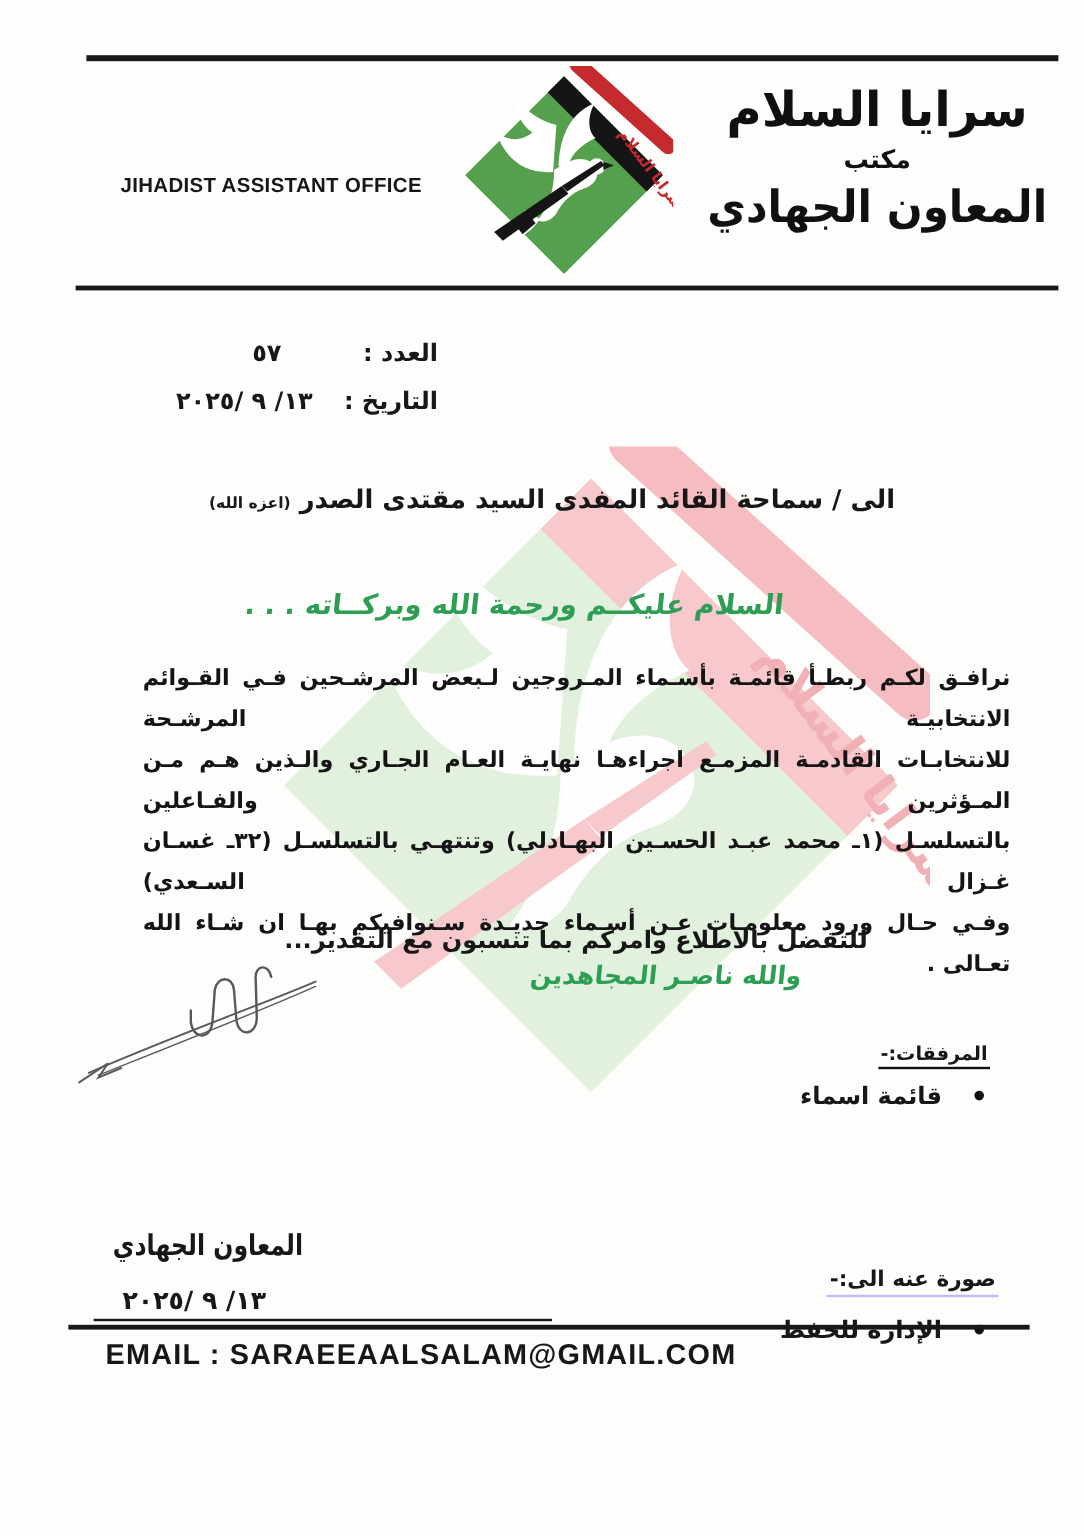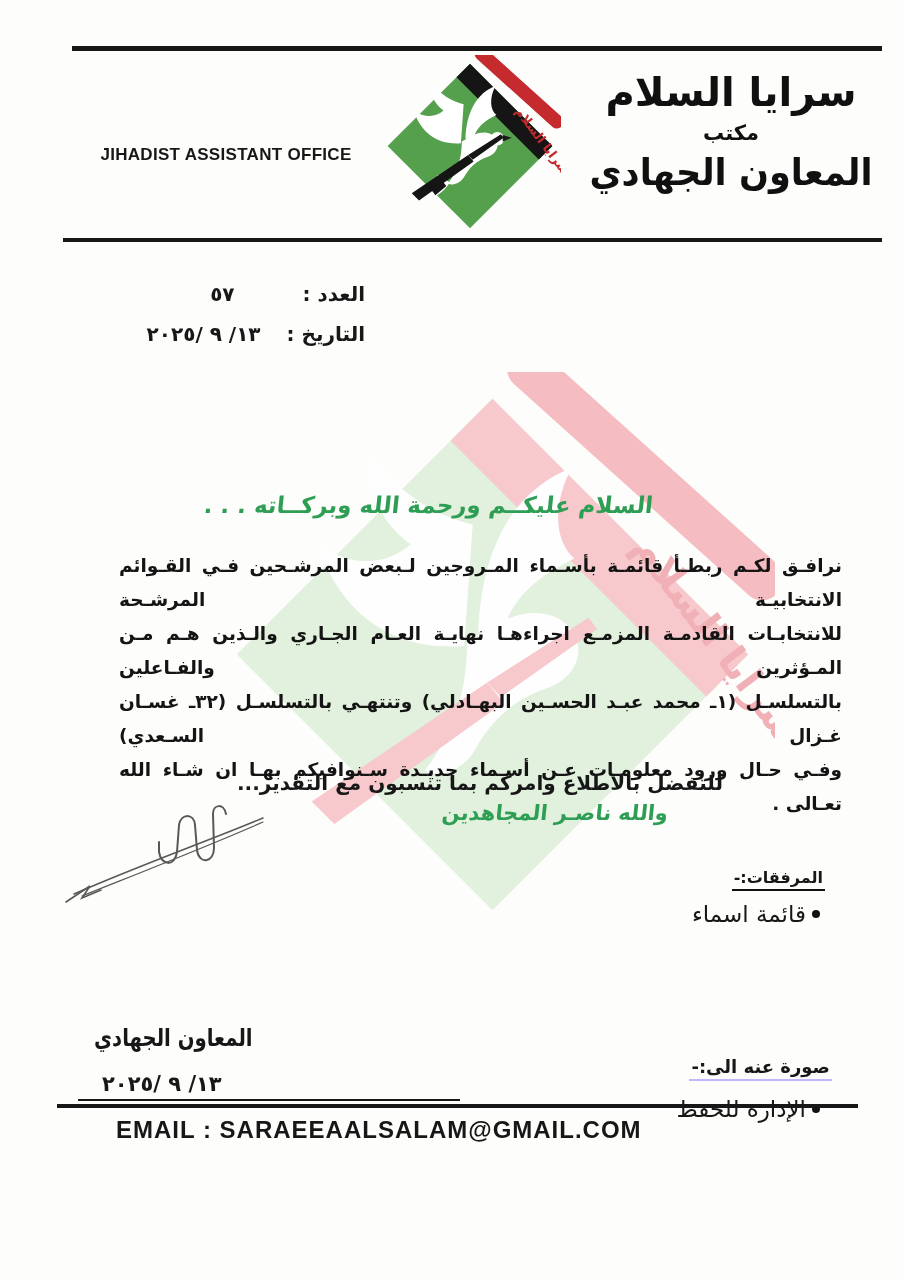--- a/index.html
+++ b/index.html
@@ -111,6 +111,10 @@
     <span class="num-ltr">٢٠٢٥/ ٩ /١٣</span>
   </div>
 
+  <div class="abs addr1">
+    <span>الى / سماحة القائد المفدى السيد مقتدى الصدر</span>
+    <span class="paren">(اعزه الله)</span>
+  </div>
 
   <div class="abs greeting">السلام عليكــم ورحمة الله وبركــاته . . .</div>
 

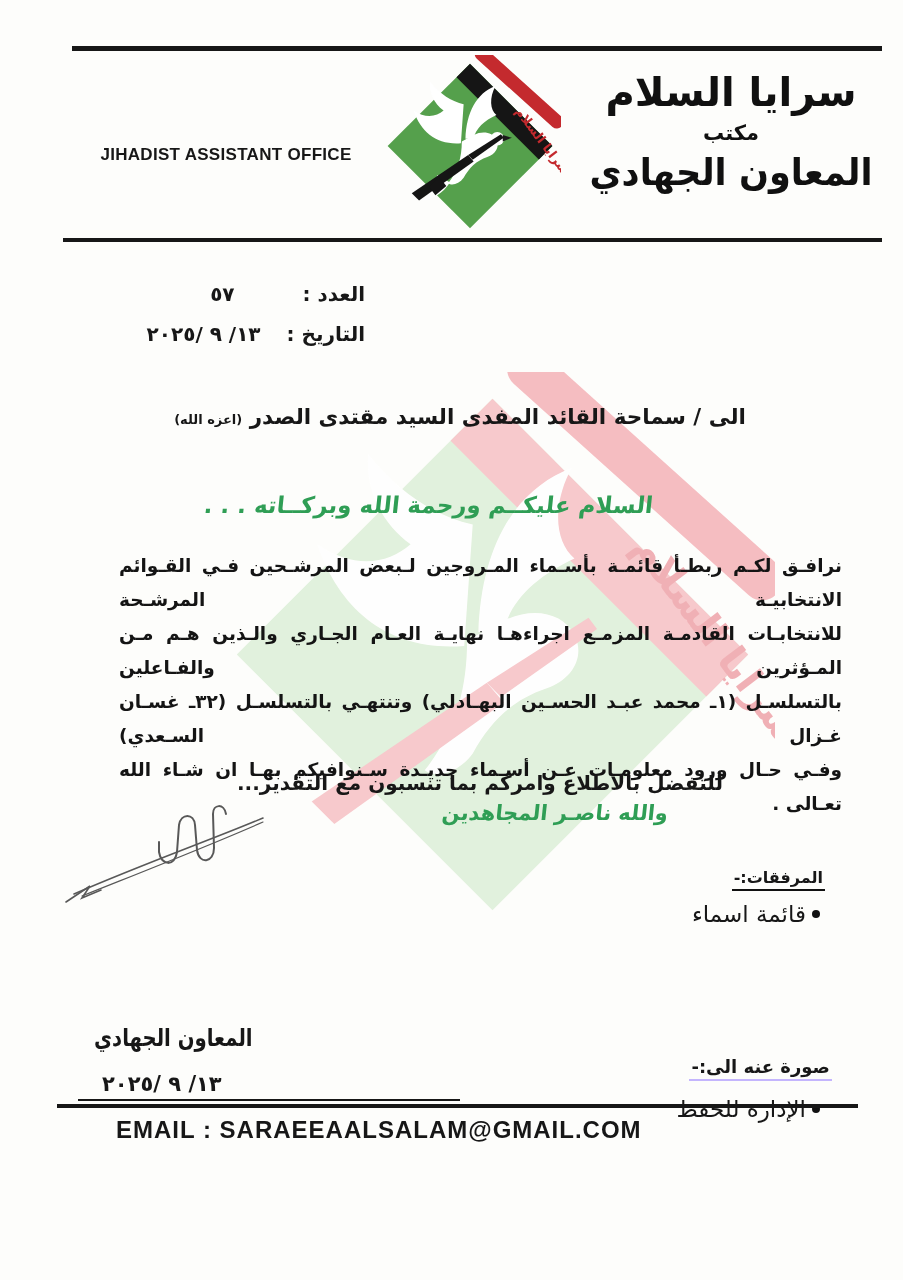--- a/index.html
+++ b/index.html
@@ -40,7 +40,7 @@
 
   
   .att-title{right:78px;top:868px;direction:rtl;font-weight:700;font-size:16px;border-bottom:2.5px solid #111;padding:0 2px 2px 2px;}
-  .bullet-row{position:absolute;direction:rtl;display:flex;align-items:center;gap:6px;font-weight:400;font-size:23px;}
+  .bullet-row{position:absolute;direction:rtl;display:flex;align-items:center;gap:27px;font-weight:700;font-size:20px;}
   .dot{width:8px;height:8px;border-radius:50%;background:#111;flex:0 0 auto;}
 
   

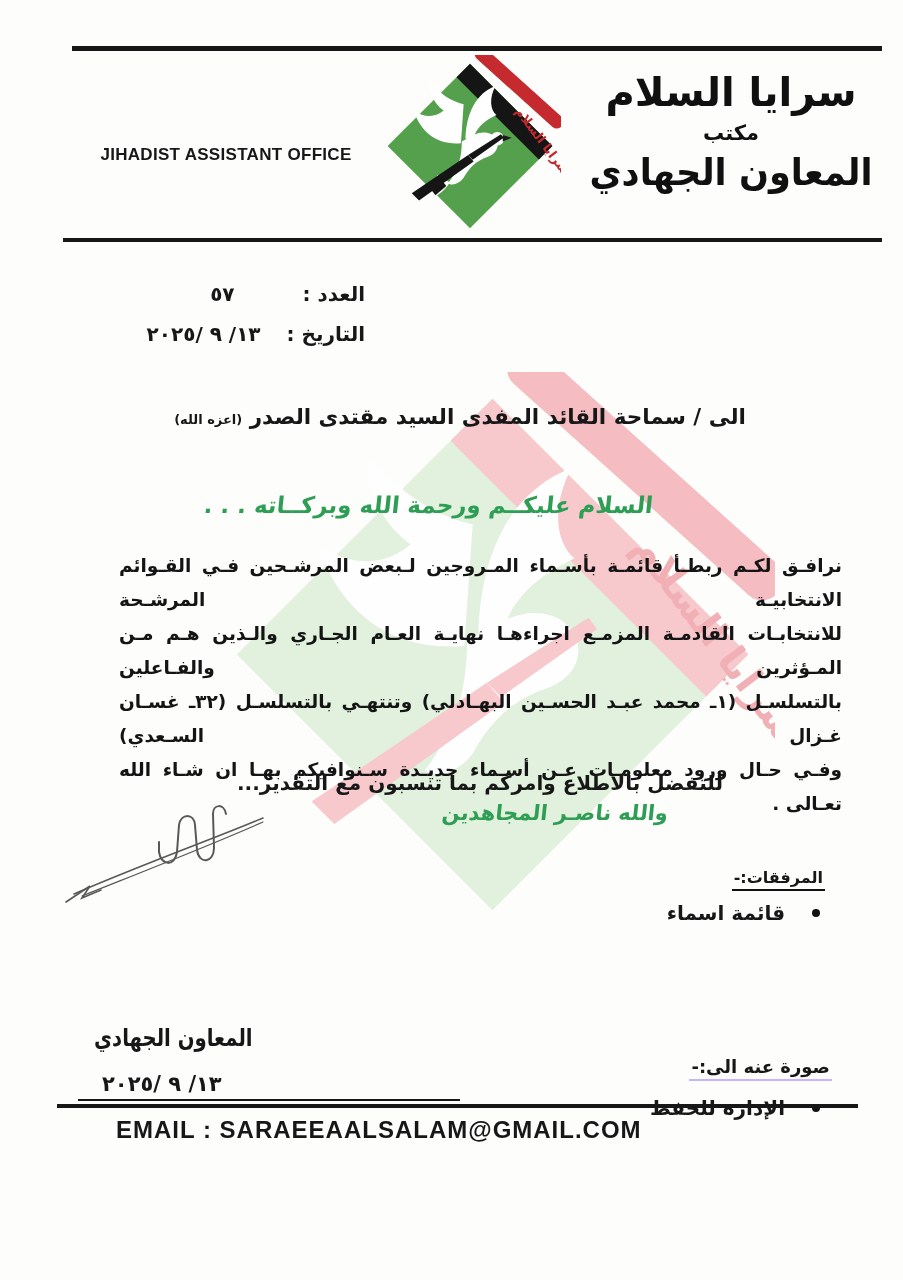--- a/index.html
+++ b/index.html
@@ -47,7 +47,7 @@
   .sig-title{left:94px;top:1024px;direction:rtl;font-weight:700;font-size:24px;transform:scaleX(.82);transform-origin:left center;white-space:nowrap;}
   .sig-date{left:102px;top:1072px;font-weight:700;font-size:21px;letter-spacing:2px;direction:ltr;unicode-bidi:bidi-override;white-space:nowrap;}
   .cc-title{right:71px;top:1056px;direction:rtl;font-weight:700;font-size:18px;border-bottom:2px solid #c4b5fd;padding:0 2px 2px 2px;}
-  .email{left:88px;top:1116px;font-family:"Liberation Sans",sans-serif;font-weight:700;font-size:24px;letter-spacing:1px;white-space:nowrap;margin-left:28px;}
+  .email{left:88px;top:1116px;font-family:"Liberation Sans",sans-serif;font-weight:700;font-size:24px;letter-spacing:1px;white-space:nowrap;}
 
   svg{display:block;}
   svg text{font-family:"DejaVu Sans",sans-serif;}

